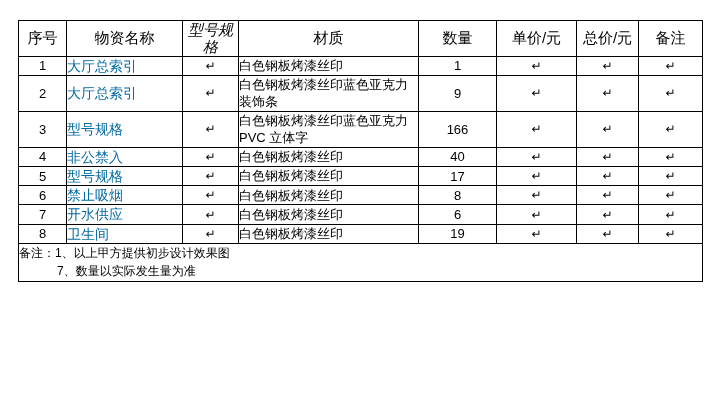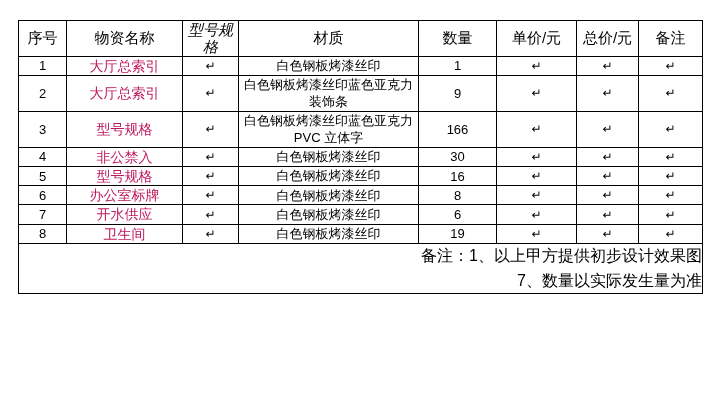--- a/index.html
+++ b/index.html
@@ -50,11 +50,11 @@
     color: #000000;
   }
   .c-name {
-    text-align: center;
+    text-align: left;
     font-size: 14px;
     font-weight: bold;
     padding: 8px 4px;
-    color: #be185d;
+    color: #0369a1;
     line-height: 1.3;
   }
   .c-mark {

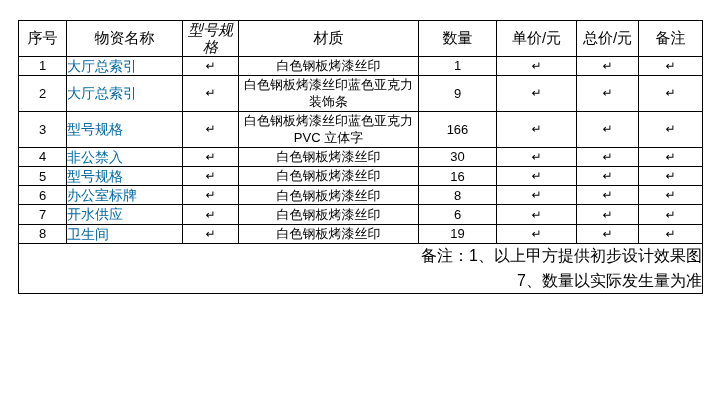--- a/index.html
+++ b/index.html
@@ -64,7 +64,7 @@
     padding: 8px 2px;
   }
   .c-material {
-    text-align: center;
+    text-align: left;
     font-size: 13px;
     padding: 8px 6px;
     color: #000000;

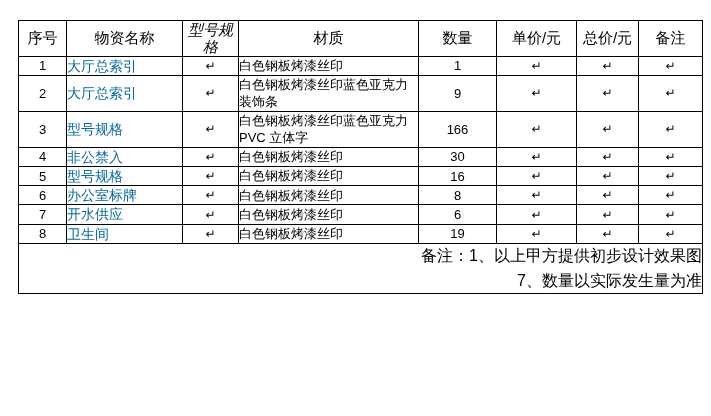--- a/index.html
+++ b/index.html
@@ -169,7 +169,7 @@
         <td class="c-name">非公禁入</td>
         <td class="c-mark">↵</td>
         <td class="c-material">白色钢板烤漆丝印</td>
-        <td class="c-qty">30</td>
+        <td class="c-qty">40</td>
         <td class="c-empty">↵</td>
         <td class="c-empty">↵</td>
         <td class="c-empty">↵</td>

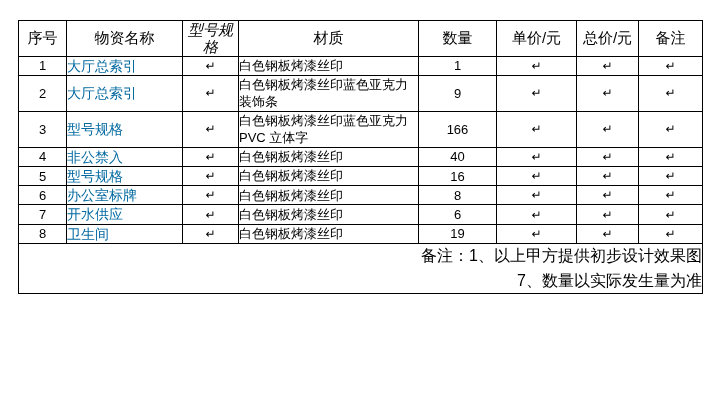--- a/index.html
+++ b/index.html
@@ -179,7 +179,7 @@
         <td class="c-name">型号规格</td>
         <td class="c-mark">↵</td>
         <td class="c-material">白色钢板烤漆丝印</td>
-        <td class="c-qty">16</td>
+        <td class="c-qty">17</td>
         <td class="c-empty">↵</td>
         <td class="c-empty">↵</td>
         <td class="c-empty">↵</td>

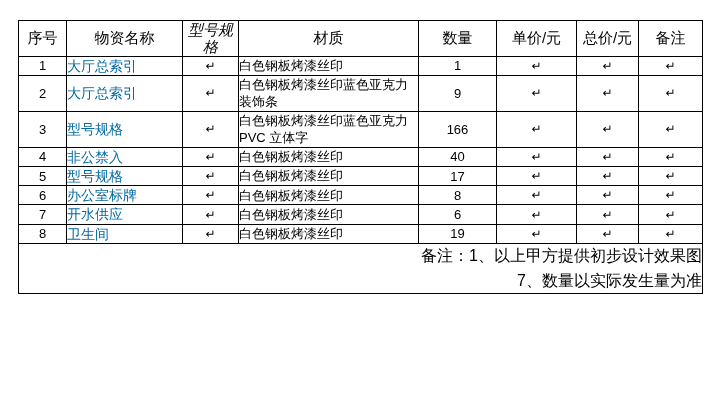--- a/index.html
+++ b/index.html
@@ -186,7 +186,7 @@
       </tr>
       <tr>
         <td class="c-seq">6</td>
-        <td class="c-name">办公室标牌</td>
+        <td class="c-name">禁止吸烟</td>
         <td class="c-mark">↵</td>
         <td class="c-material">白色钢板烤漆丝印</td>
         <td class="c-qty">8</td>

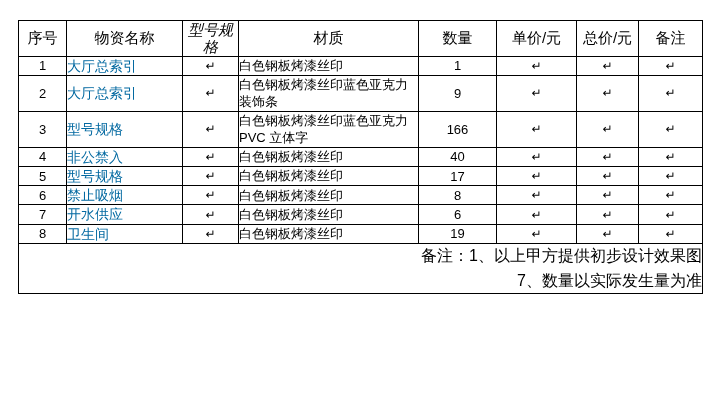--- a/index.html
+++ b/index.html
@@ -84,11 +84,11 @@
   }
   .note-cell {
     padding: 4px 6px 5px 8px;
-    font-size: 16px;
+    font-size: 12px;
     font-weight: bold;
     color: #000000;
     line-height: 1.55;
-    text-align: right;
+    text-align: left;
   }
   .note-line2 {
     padding-left: 38px;

